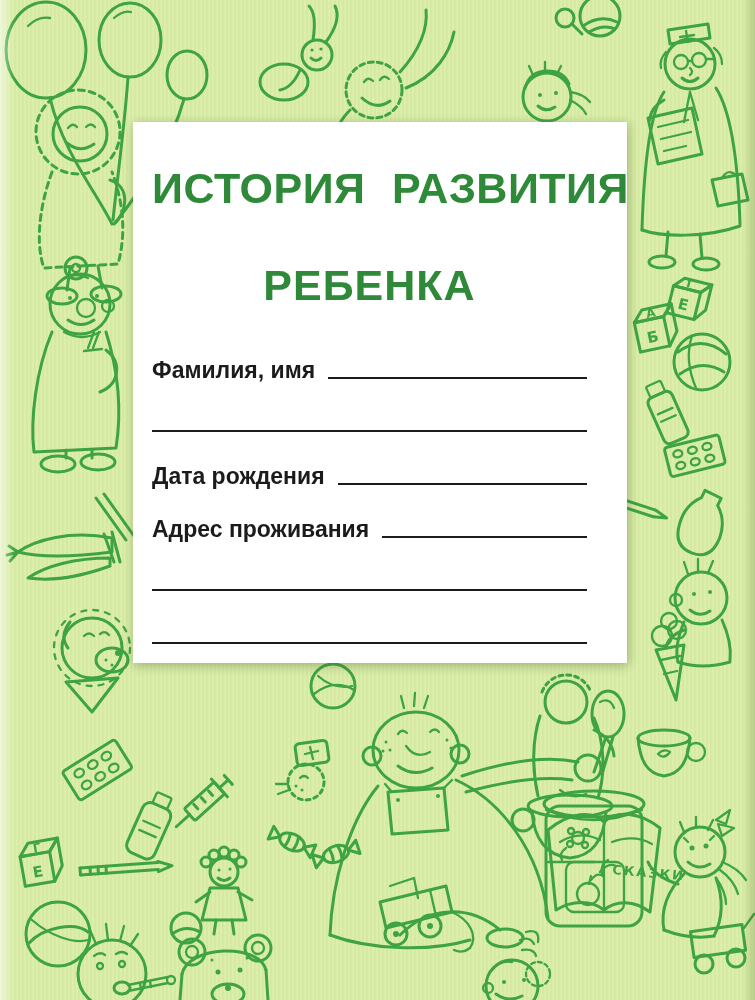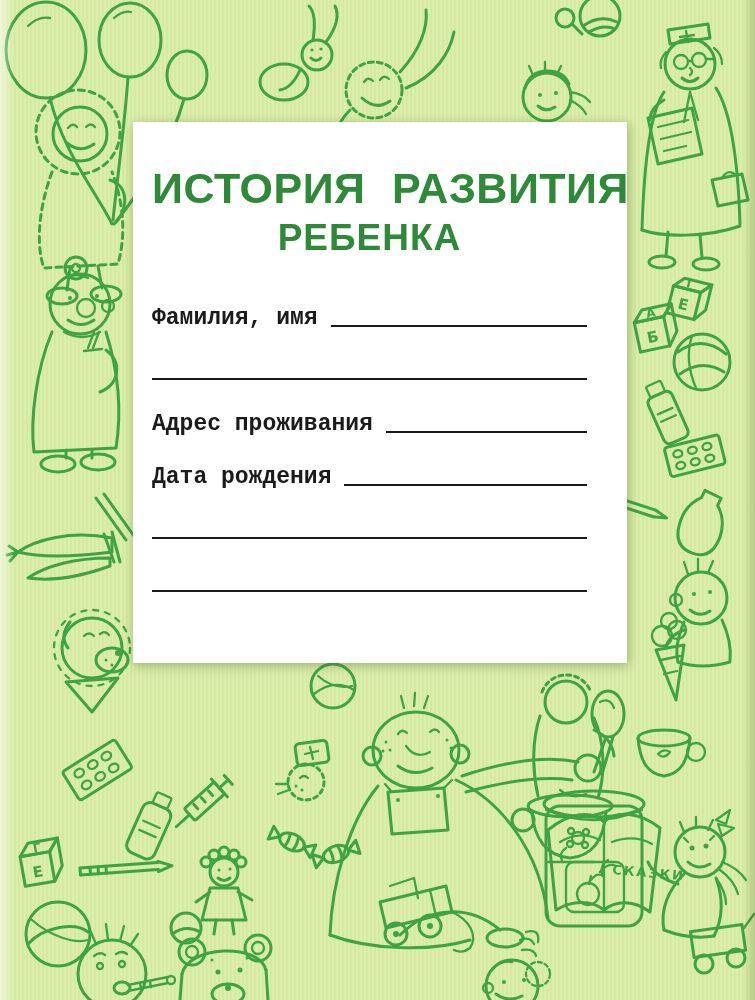--- a/index.html
+++ b/index.html
@@ -27,7 +27,7 @@
       box-shadow:0 4px 10px rgba(80,110,45,.30),3px 0 8px rgba(80,110,45,.18);}
   .title{color:var(--title);font-weight:bold;text-align:center;line-height:1.24;white-space:nowrap;}
   .title-line1{font-size:43px;word-spacing:14px;letter-spacing:.5px;}
-  .title-line2{font-size:37px;letter-spacing:1px;}
+  .title-line2{font-size:43px;letter-spacing:1px;margin-top:44px;}
   .fields{margin-top:26px;font-family:Liberation Mono, monospace;}
   .field-row{display:flex;align-items:flex-end;height:53px;}
   .field-row:first-child{height:43px;}

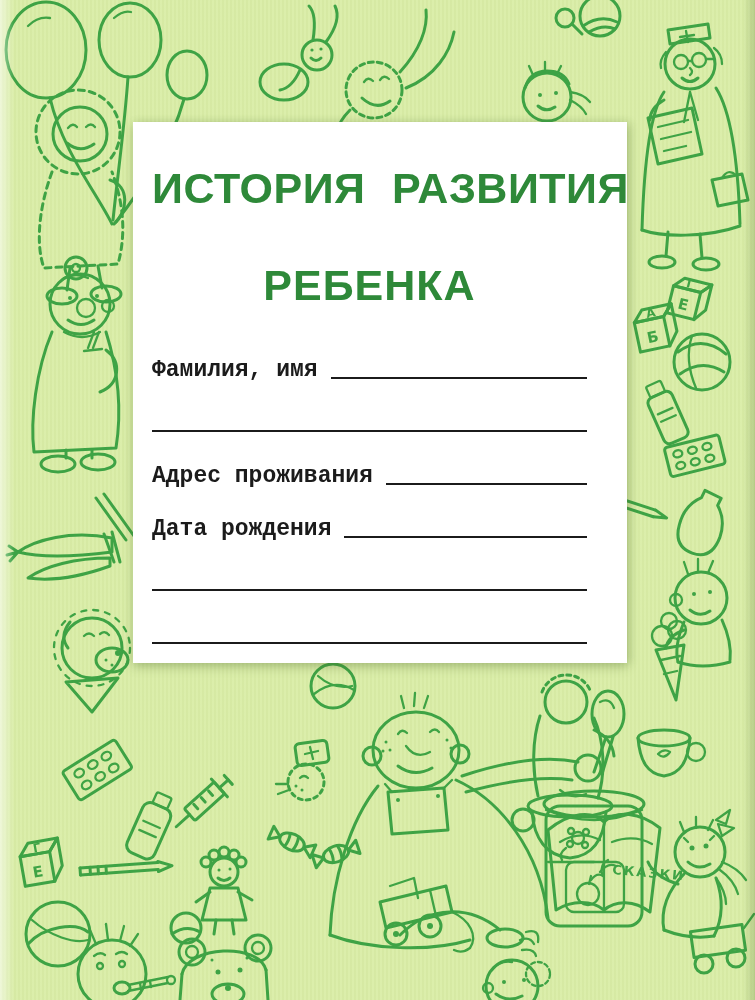--- a/index.html
+++ b/index.html
@@ -28,7 +28,7 @@
   .title{color:var(--title);font-weight:bold;text-align:center;line-height:1.24;white-space:nowrap;}
   .title-line1{font-size:43px;word-spacing:14px;letter-spacing:.5px;}
   .title-line2{font-size:43px;letter-spacing:1px;margin-top:44px;}
-  .fields{margin-top:26px;font-family:Liberation Mono, monospace;}
+  .fields{margin-top:26px;}
   .field-row{display:flex;align-items:flex-end;height:53px;}
   .field-row:first-child{height:43px;}
   .field-label{font-weight:bold;font-size:23px;color:var(--text);line-height:1;

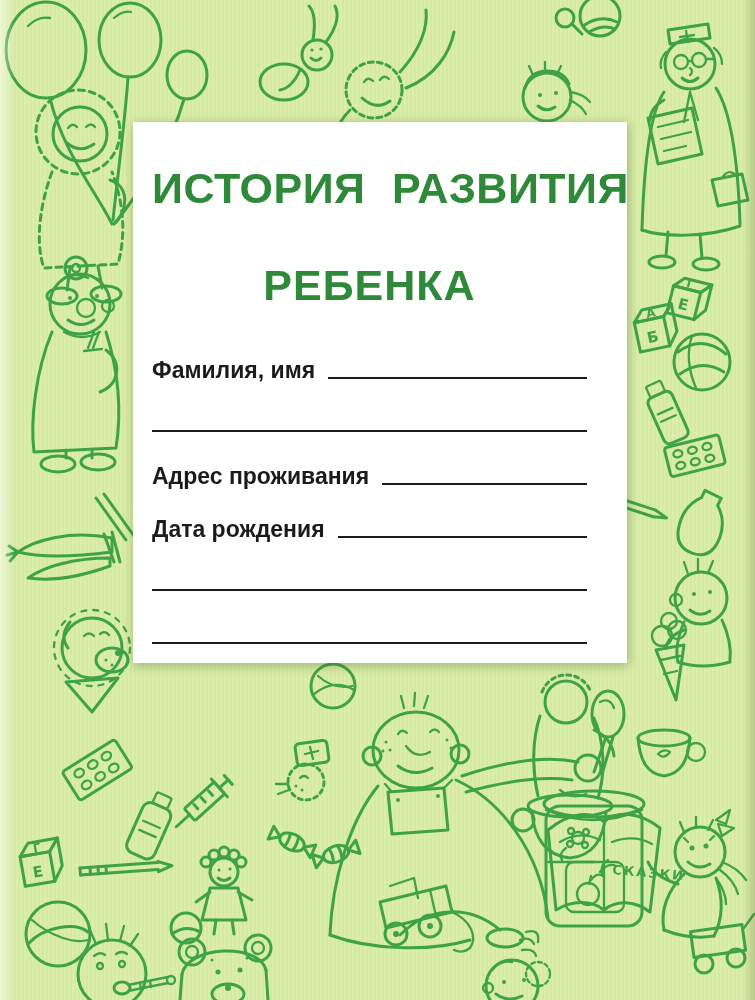--- a/index.html
+++ b/index.html
@@ -556,11 +556,11 @@
         <span class="field-line"></span>
       </div>
       <div class="field-row">
-        <span class="field-label">Адрес проживания</span>
+        <span class="field-label">Дата рождения</span>
         <span class="field-line"></span>
       </div>
       <div class="field-row">
-        <span class="field-label">Дата рождения</span>
+        <span class="field-label">Адрес проживания</span>
         <span class="field-line"></span>
       </div>
       <div class="field-row">

